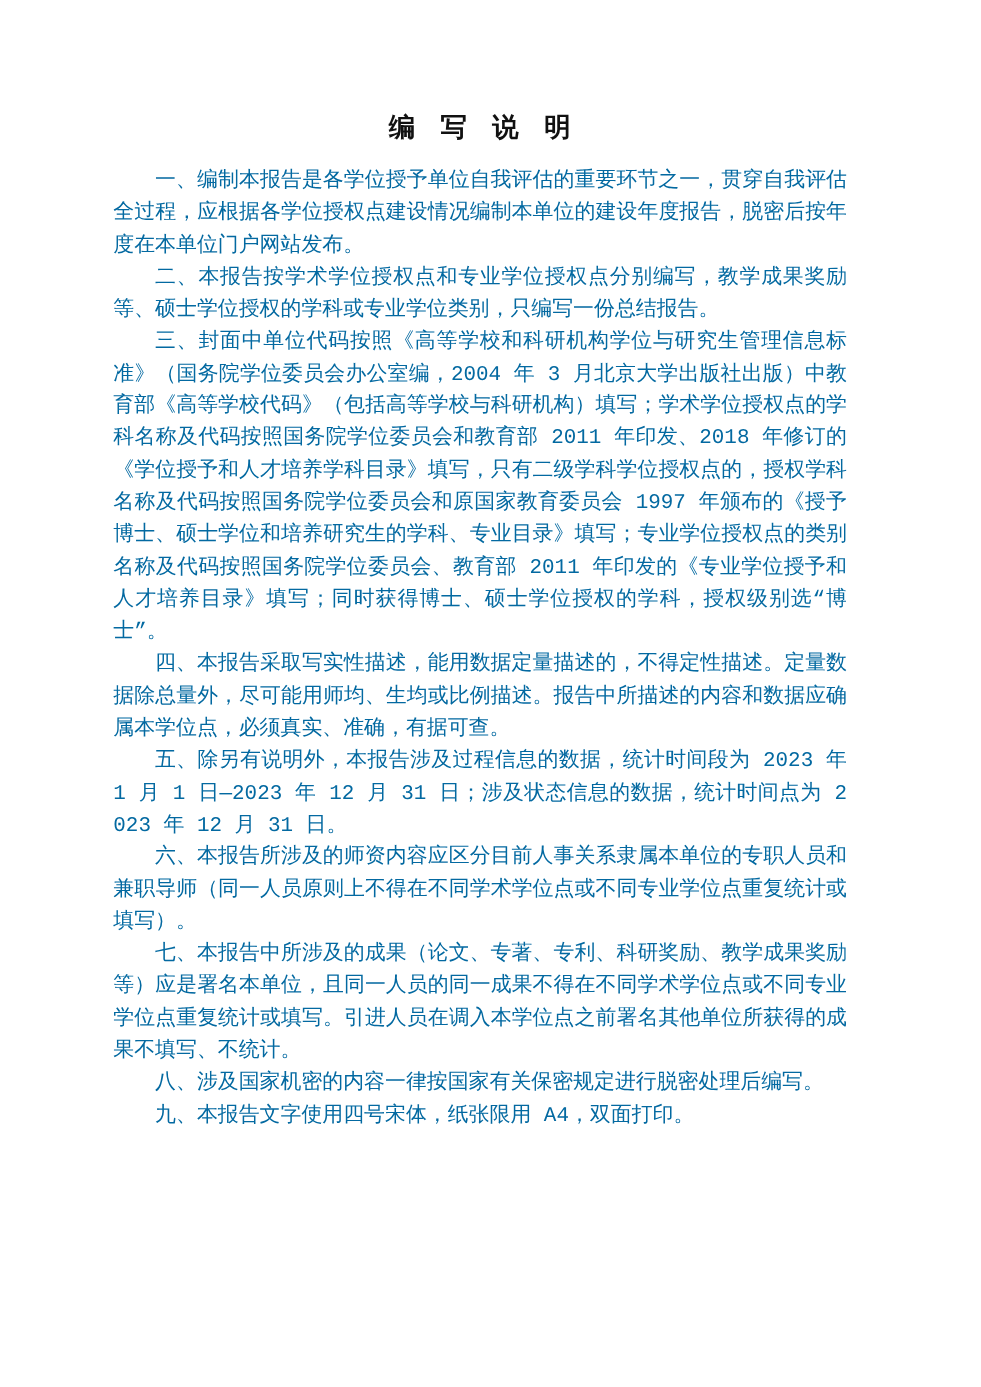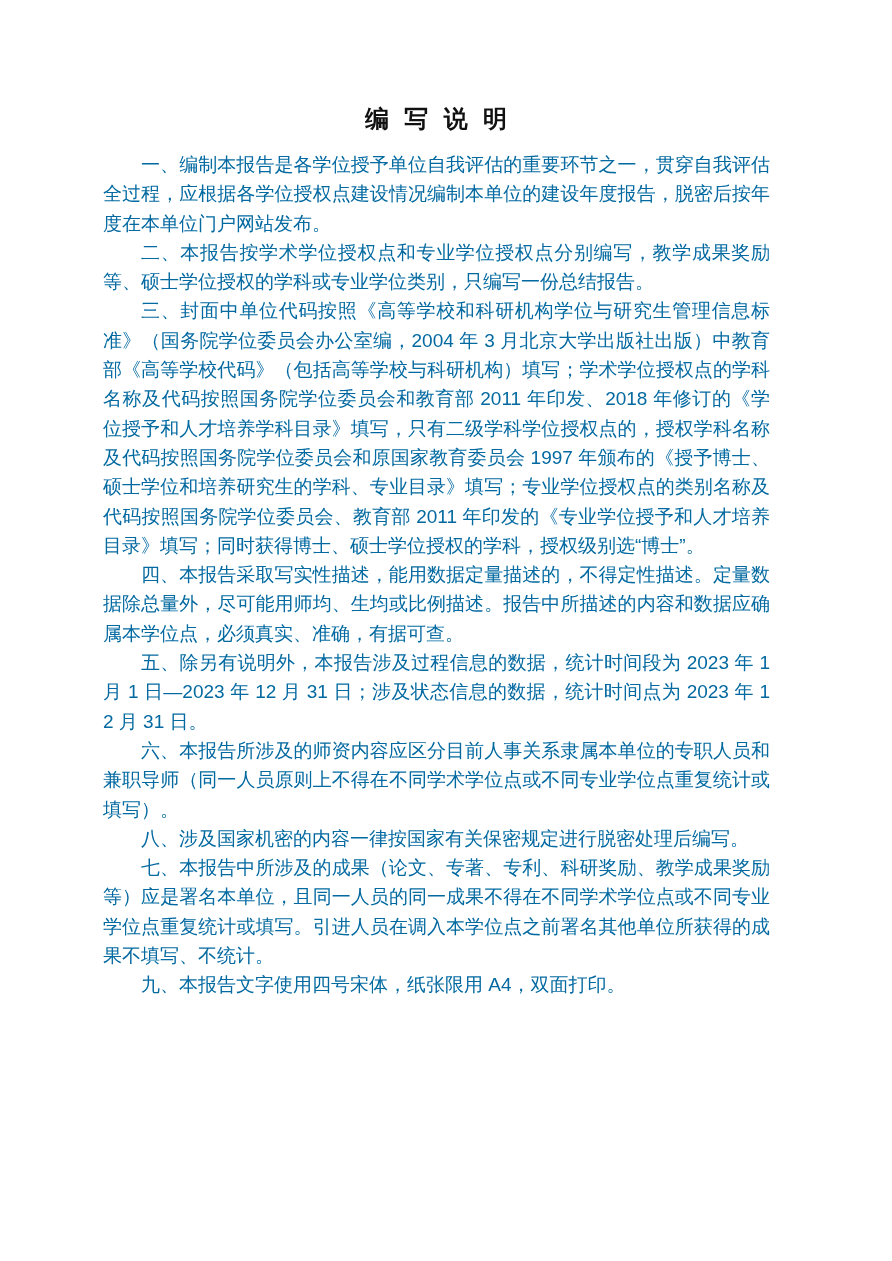--- a/index.html
+++ b/index.html
@@ -13,7 +13,7 @@
     height: 1081px;
     background: #ffffff;
     overflow: hidden;
-    font-family: Liberation Sans, sans-serif;
+    font-family: Liberation Mono, monospace;
     color: #1c1c1c;
     box-sizing: border-box;
   }

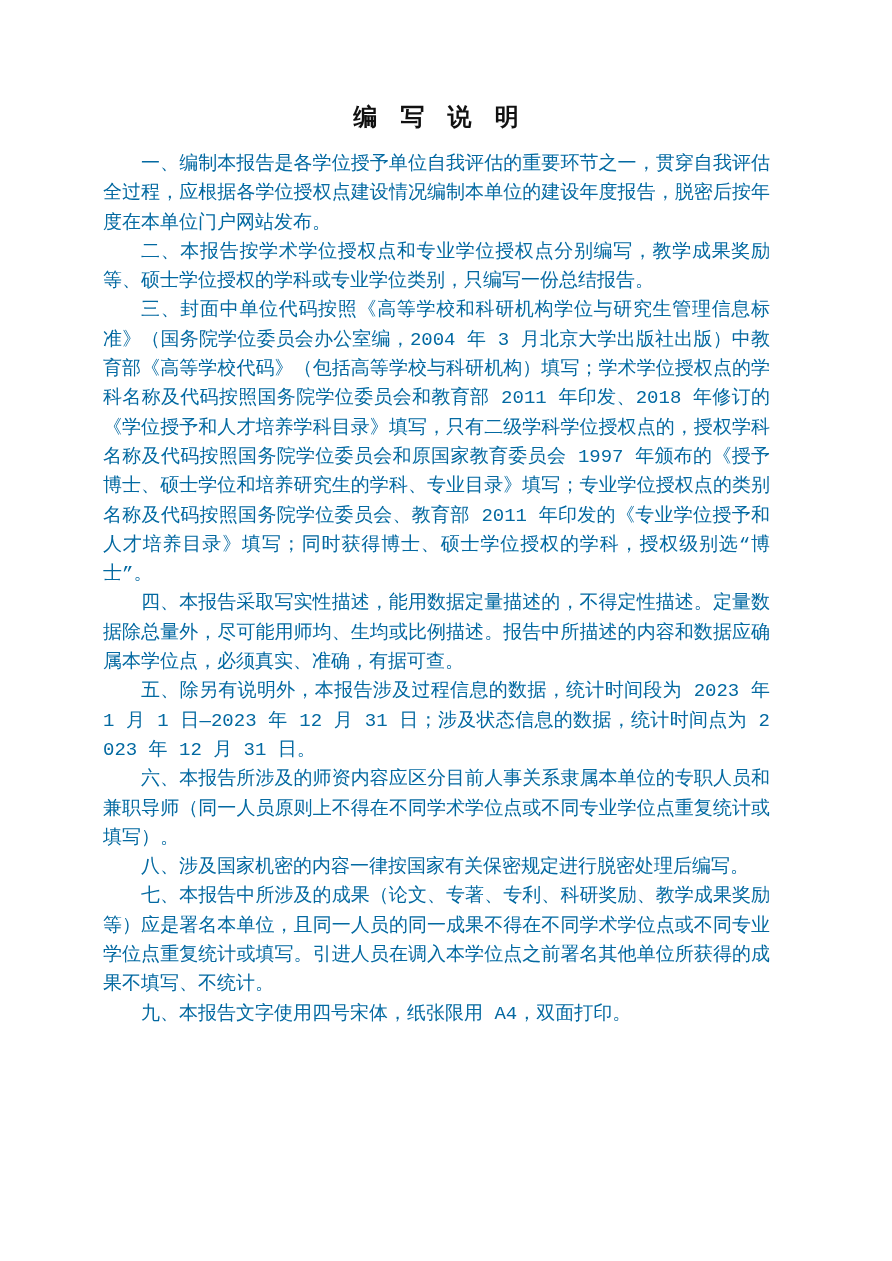--- a/index.html
+++ b/index.html
@@ -58,8 +58,8 @@
       <p>四、本报告采取写实性描述，能用数据定量描述的，不得定性描述。定量数据除总量外，尽可能用师均、生均或比例描述。报告中所描述的内容和数据应确属本学位点，必须真实、准确，有据可查。</p>
       <p>五、除另有说明外，本报告涉及过程信息的数据，统计时间段为 2023 年 1 月 1 日—2023 年 12 月 31 日；涉及状态信息的数据，统计时间点为 2023 年 12 月 31 日。</p>
       <p>六、本报告所涉及的师资内容应区分目前人事关系隶属本单位的专职人员和兼职导师（同一人员原则上不得在不同学术学位点或不同专业学位点重复统计或填写）。</p>
+      <p>七、本报告中所涉及的成果（论文、专著、专利、科研奖励、教学成果奖励等）应是署名本单位，且同一人员的同一成果不得在不同学术学位点或不同专业学位点重复统计或填写。引进人员在调入本学位点之前署名其他单位所获得的成果不填写、不统计。</p>
       <p>八、涉及国家机密的内容一律按国家有关保密规定进行脱密处理后编写。</p>
-      <p>七、本报告中所涉及的成果（论文、专著、专利、科研奖励、教学成果奖励等）应是署名本单位，且同一人员的同一成果不得在不同学术学位点或不同专业学位点重复统计或填写。引进人员在调入本学位点之前署名其他单位所获得的成果不填写、不统计。</p>
       <p>九、本报告文字使用四号宋体，纸张限用 A4，双面打印。</p>
     </div>
   </div>

